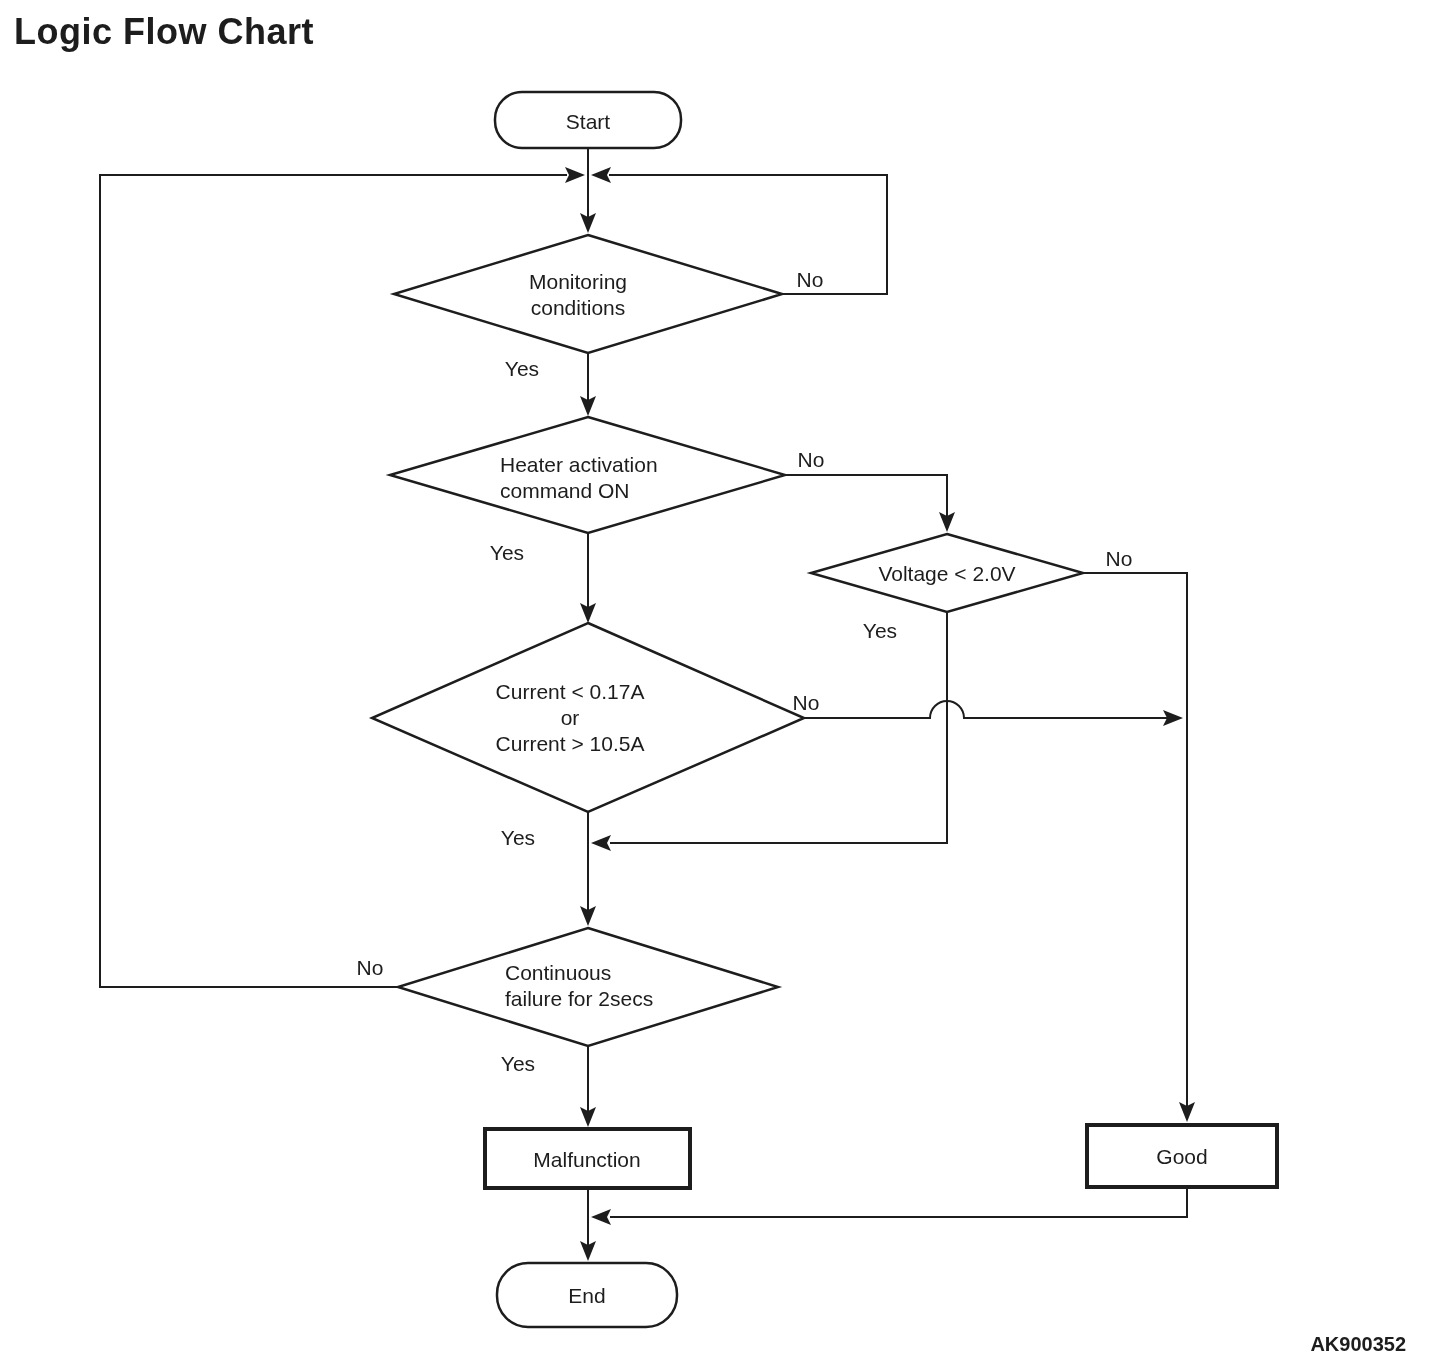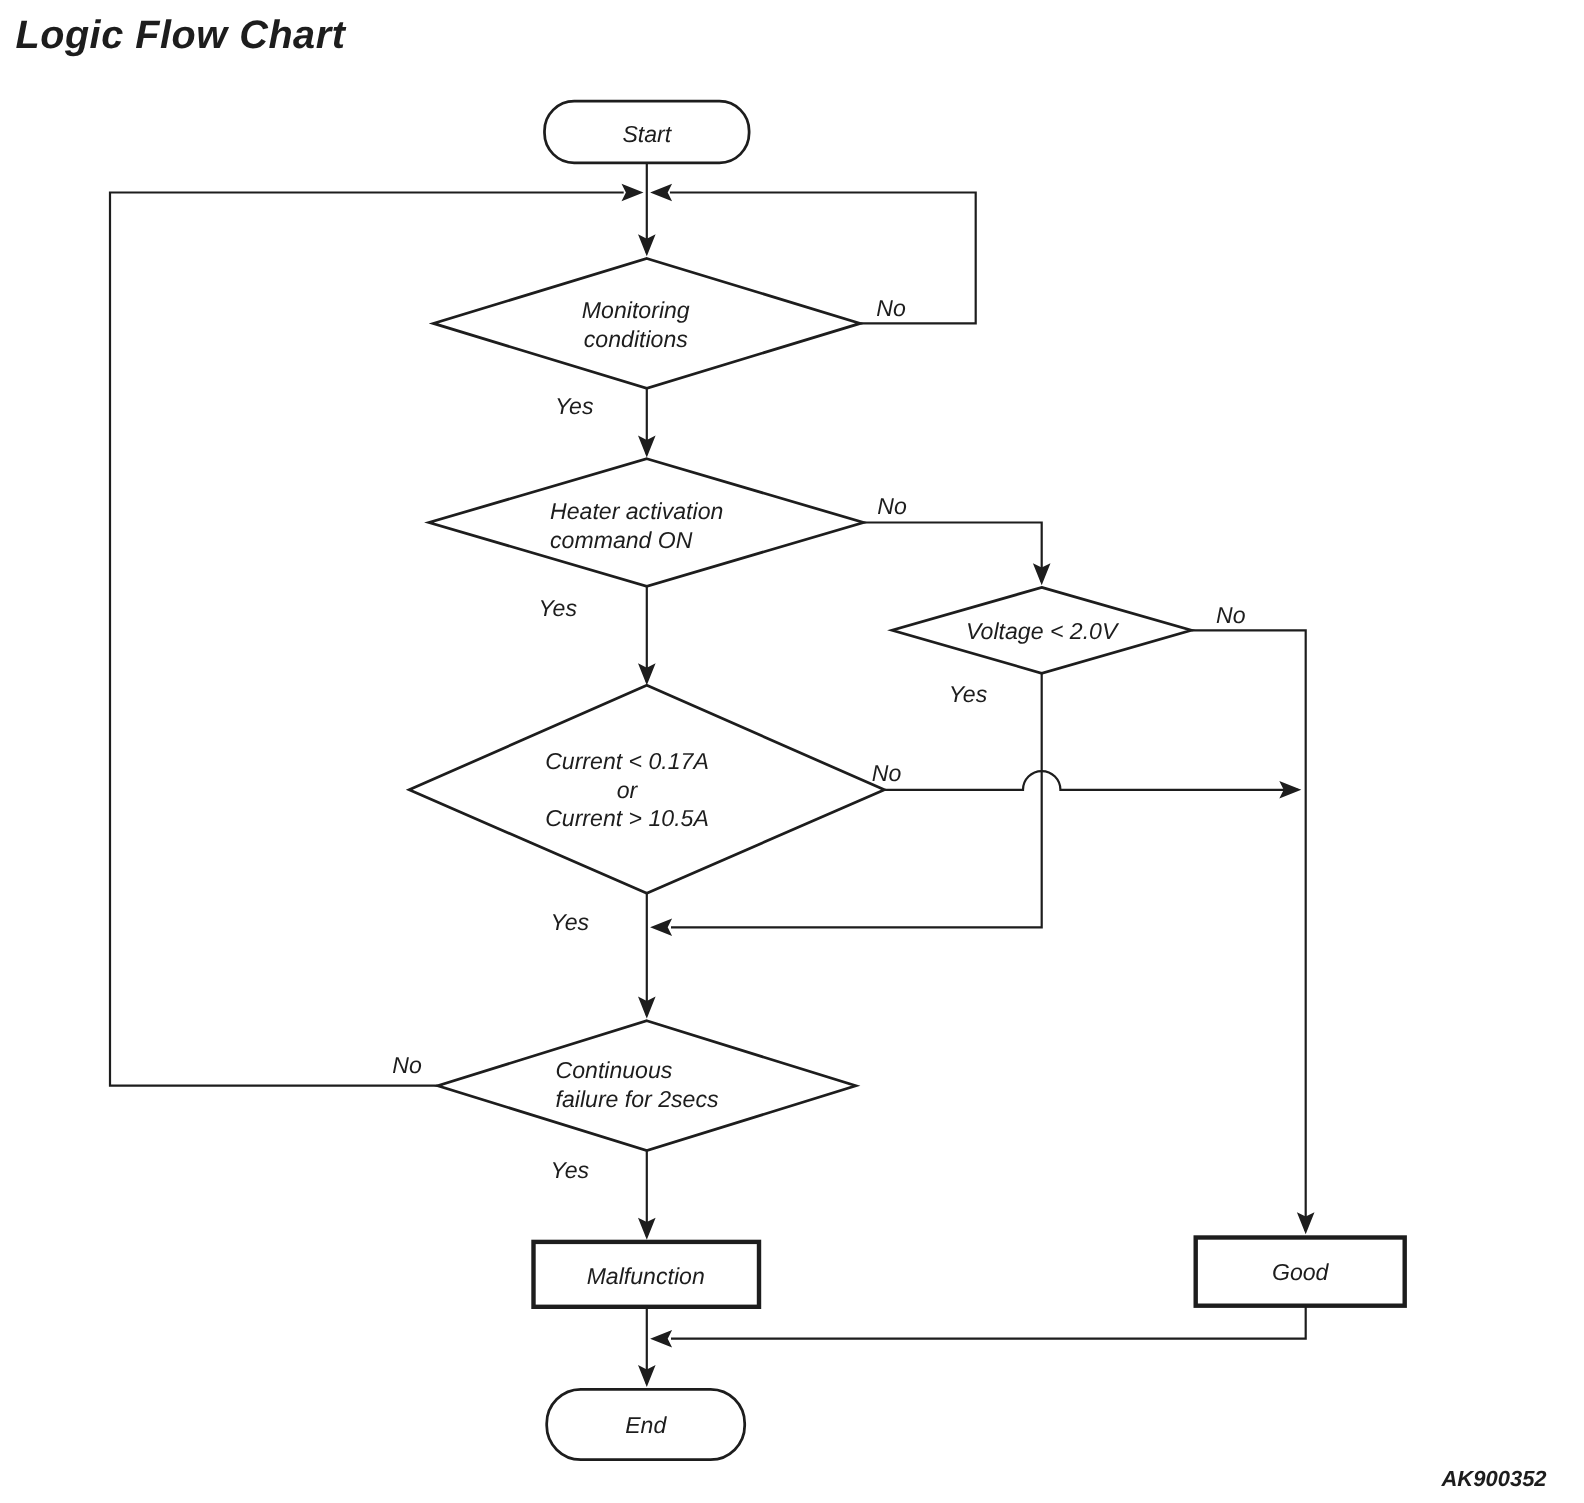--- a/index.html
+++ b/index.html
@@ -17,7 +17,6 @@
     height: 1366px;
     background: #ffffff;
     overflow: hidden;
-    font-style: italic;
   }
   svg text {
     fill: #1d1d1d;

